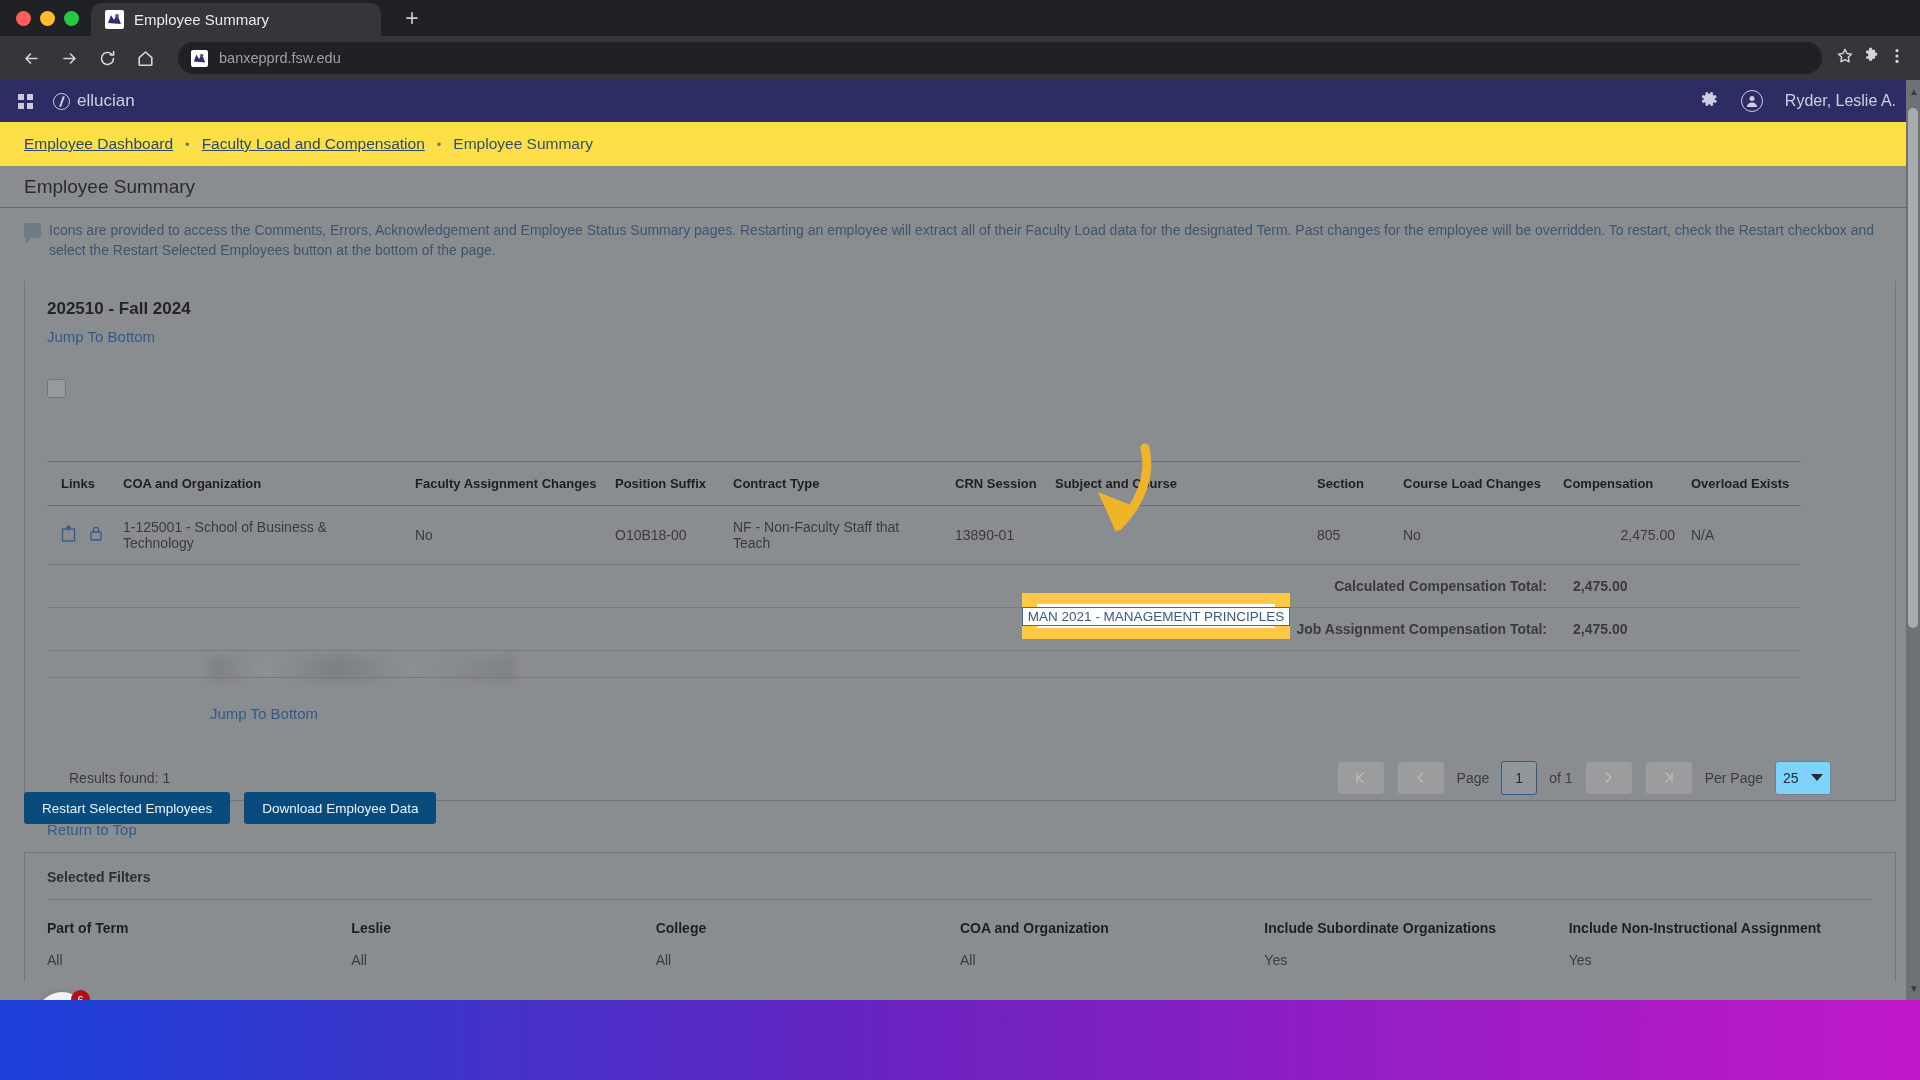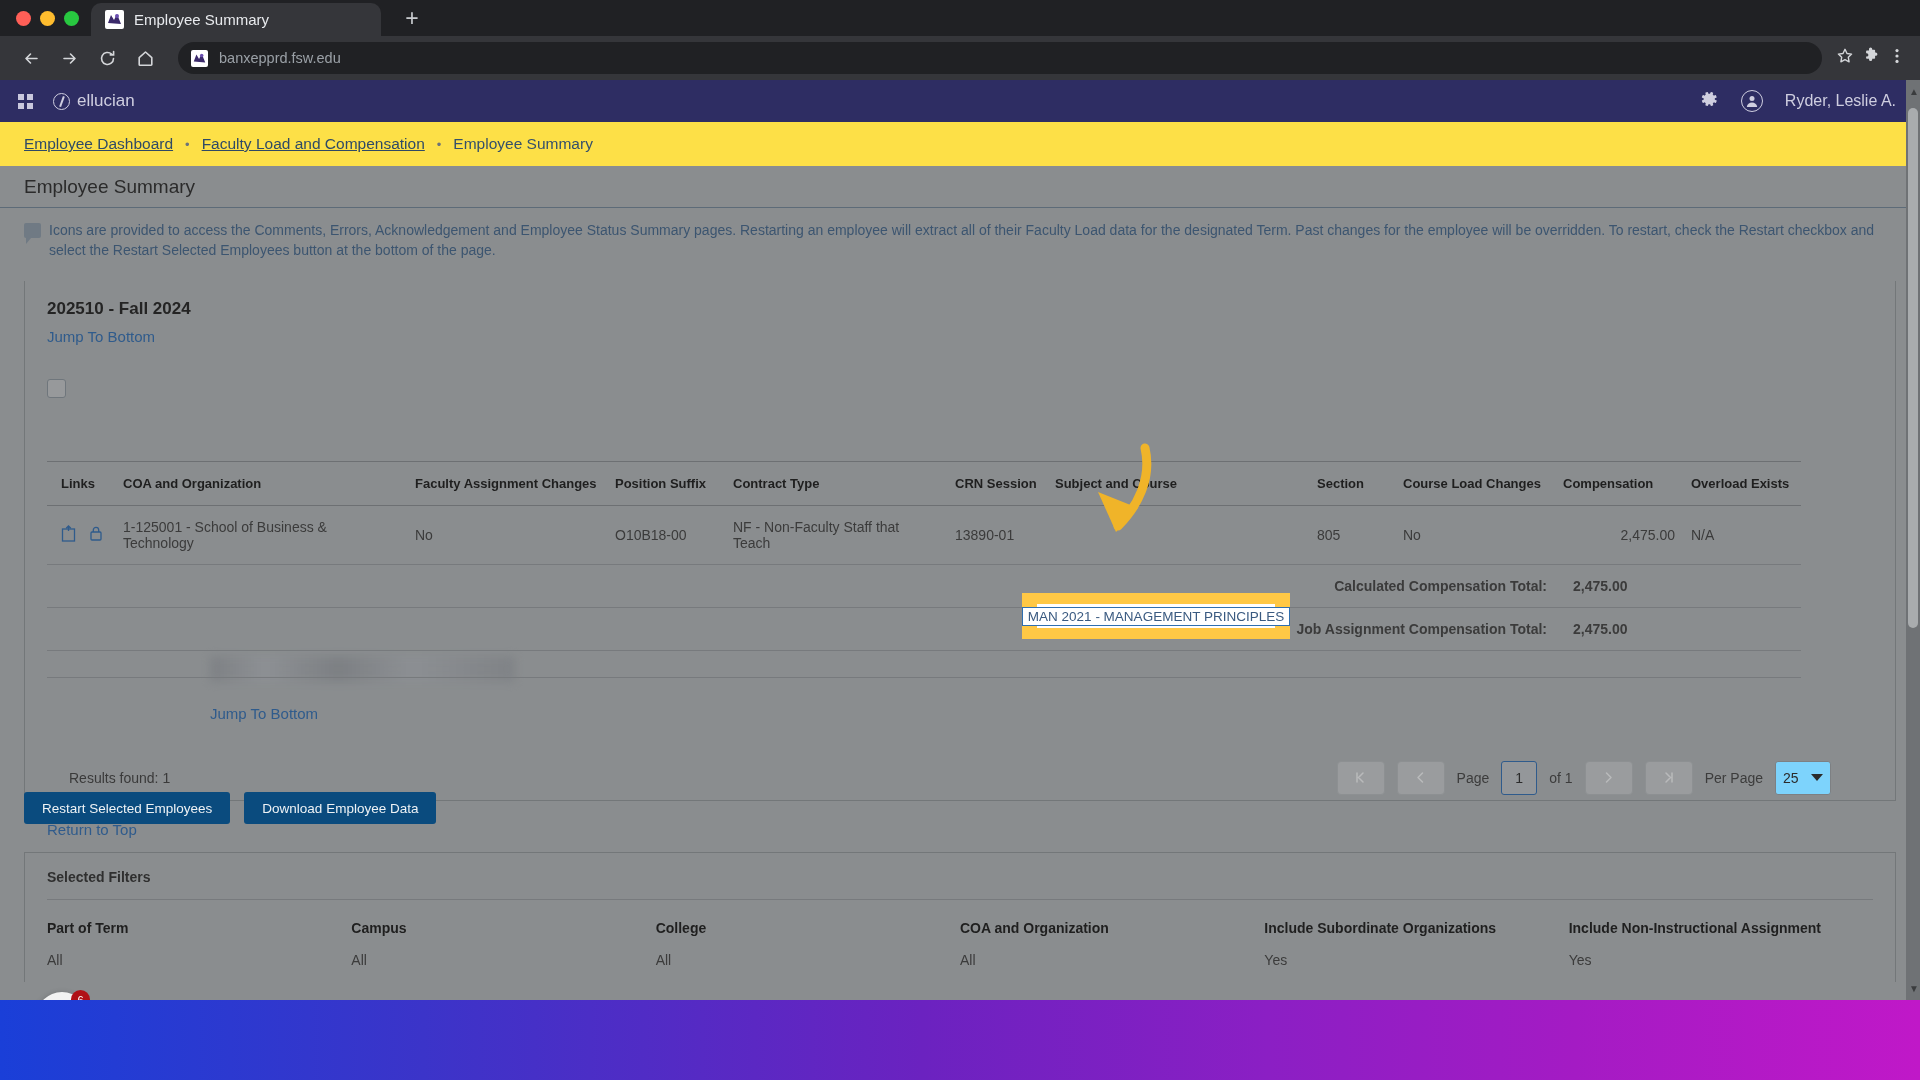--- a/index.html
+++ b/index.html
@@ -529,7 +529,7 @@
             <div class="fv">All</div>
           </div>
         <div>
-            <div class="fh">Campus</div>
+            <div class="fh">Leslie</div>
             <div class="fv">All</div>
           </div>
         <div>

